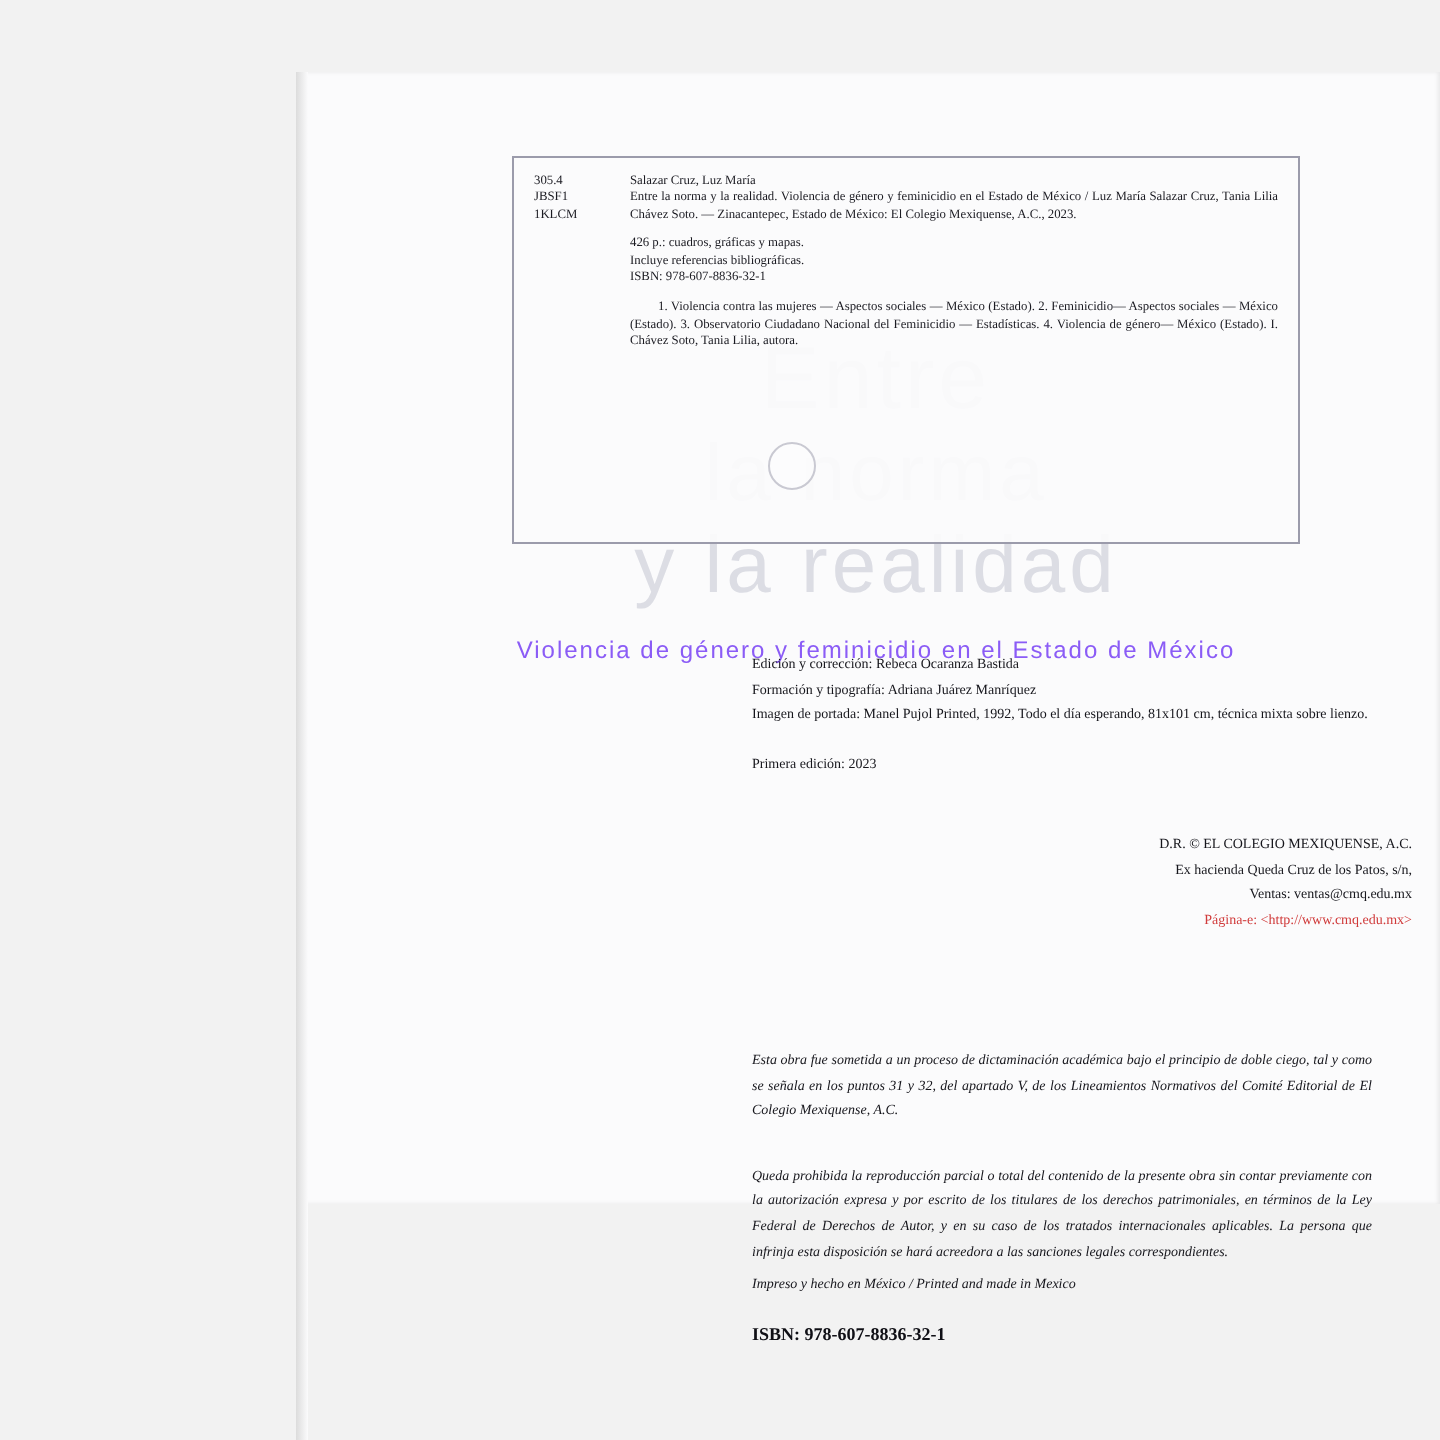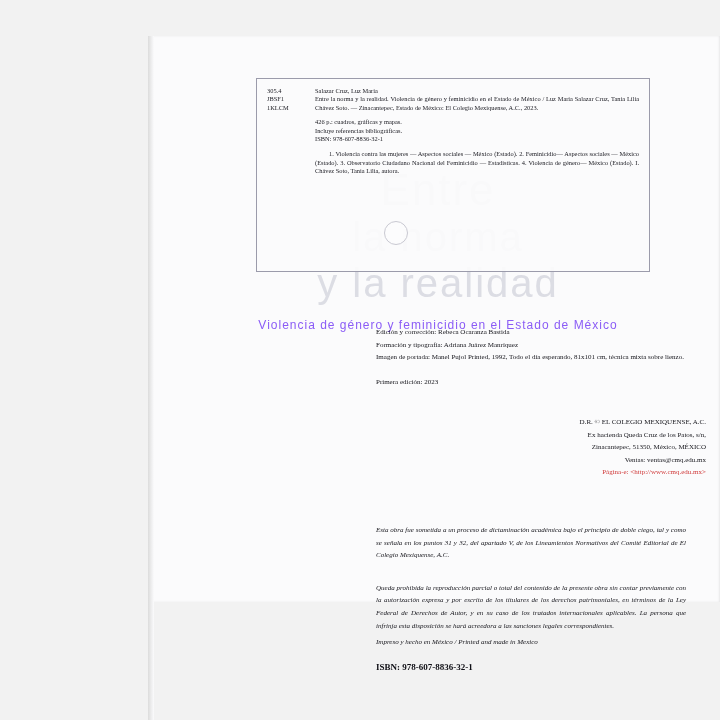--- a/index.html
+++ b/index.html
@@ -222,7 +222,6 @@
   <div class="imprint">
     <div class="line">D.R. © EL COLEGIO MEXIQUENSE, A.C.</div>
     <div class="line">Ex hacienda Queda Cruz de los Patos, s/n,</div>
-    <div class="line">Zinacantepec, 51350, México, MÉXICO</div>
     <div class="line">Ventas: ventas@cmq.edu.mx</div>
     <div class="line url">Página-e: &lt;http://www.cmq.edu.mx&gt;</div>
   </div>

